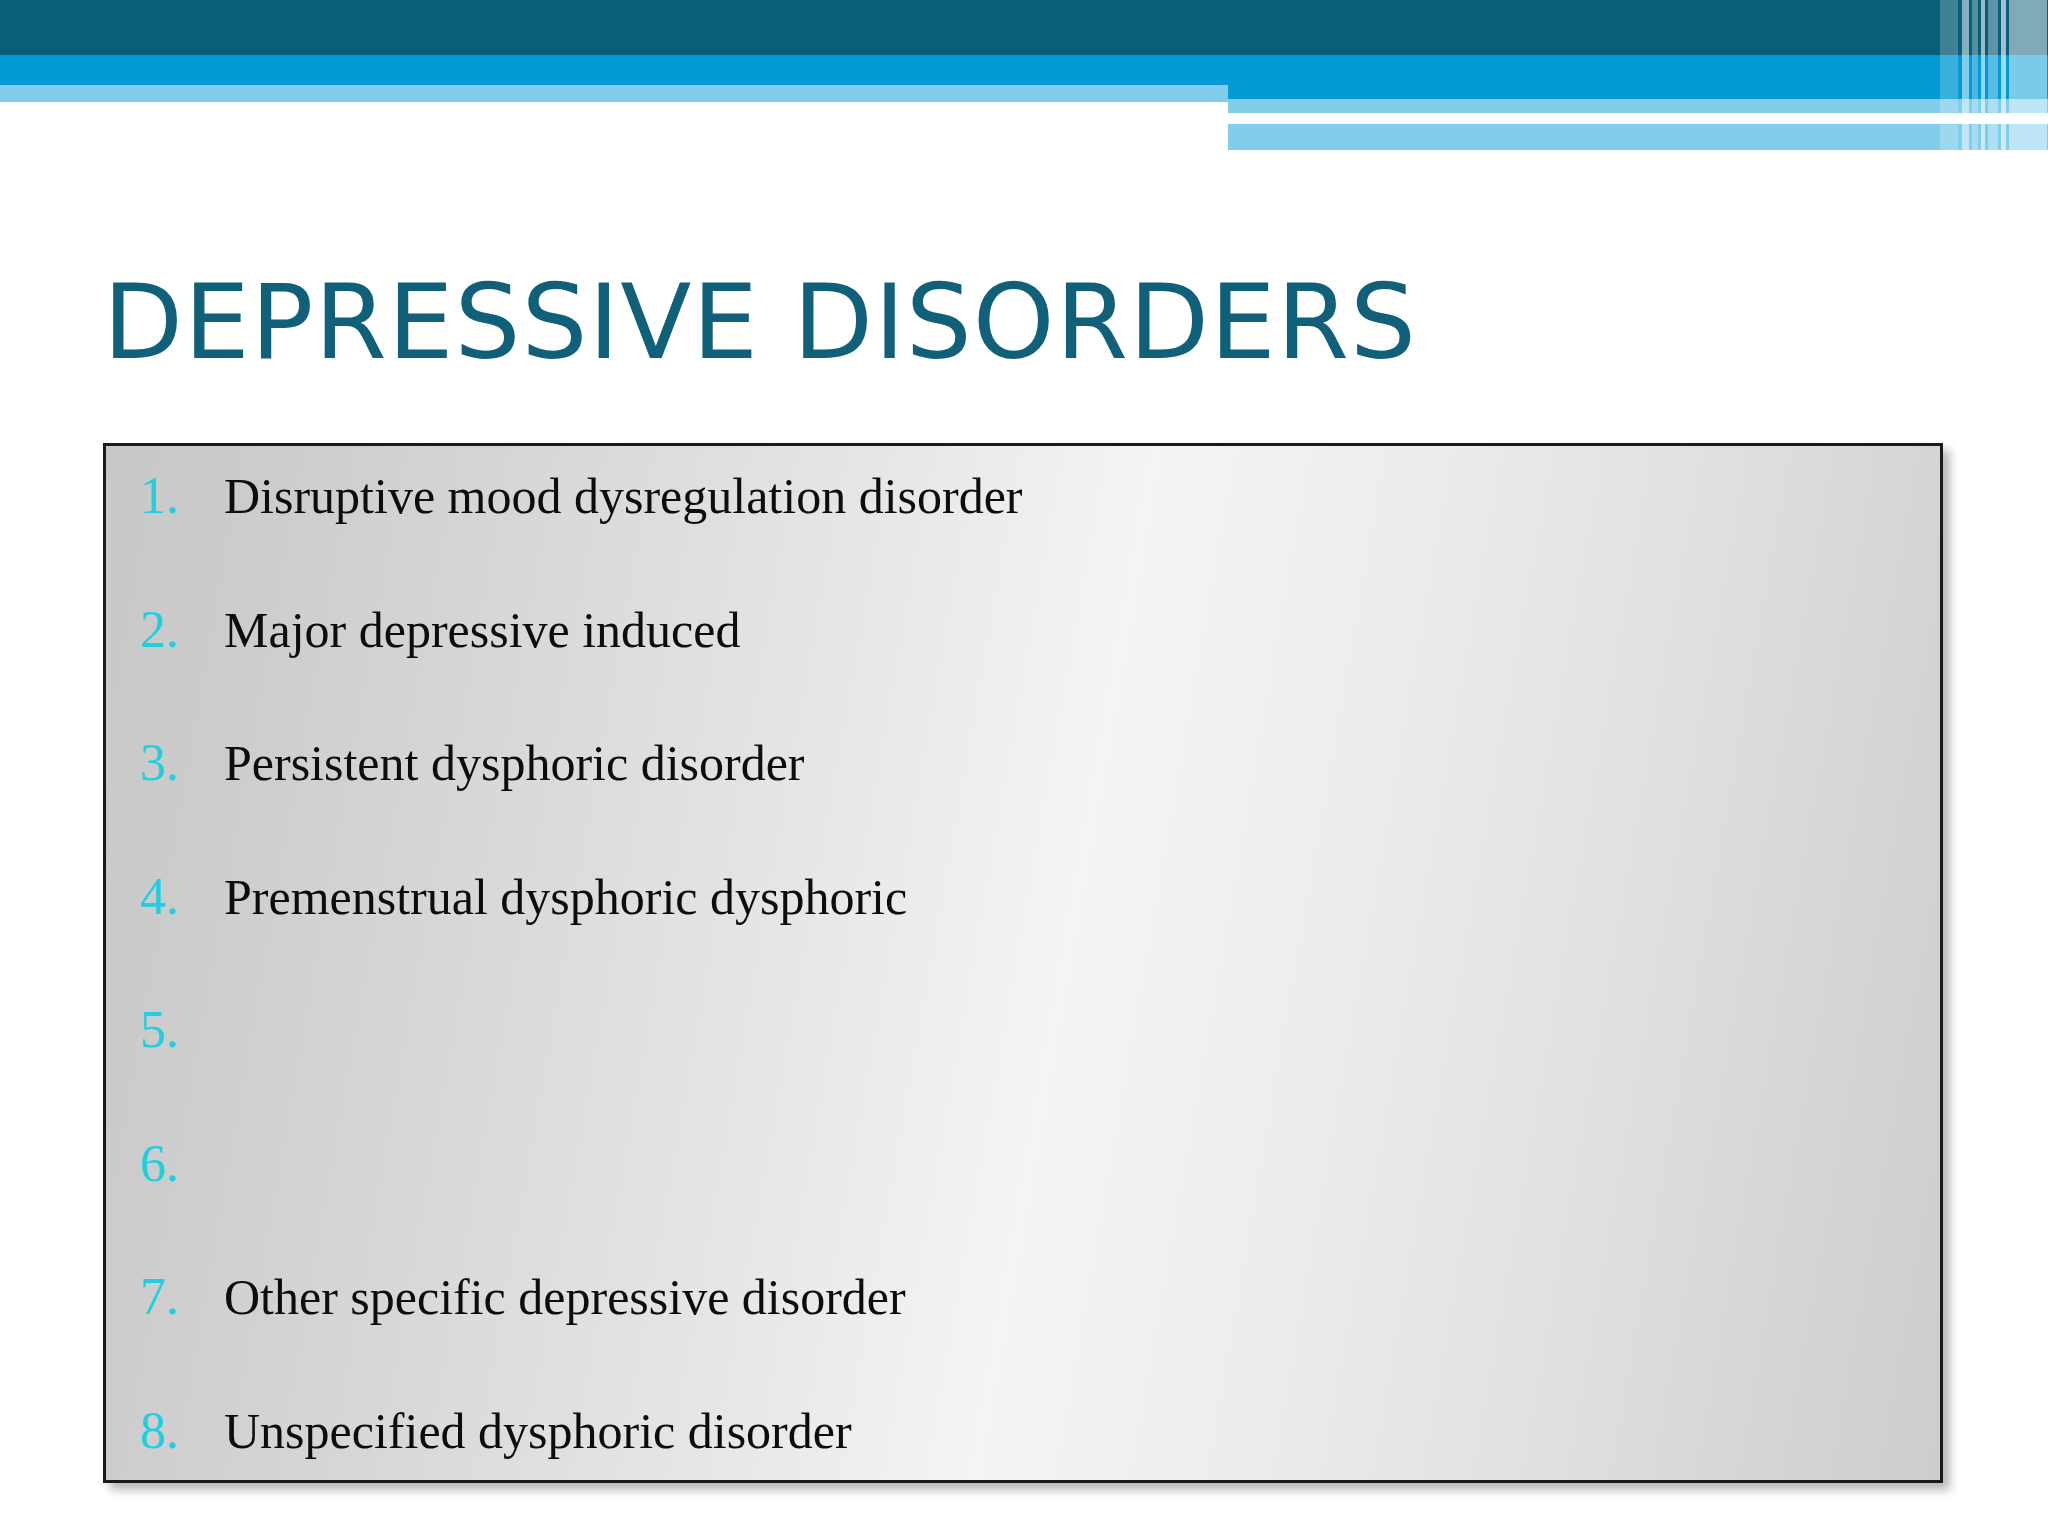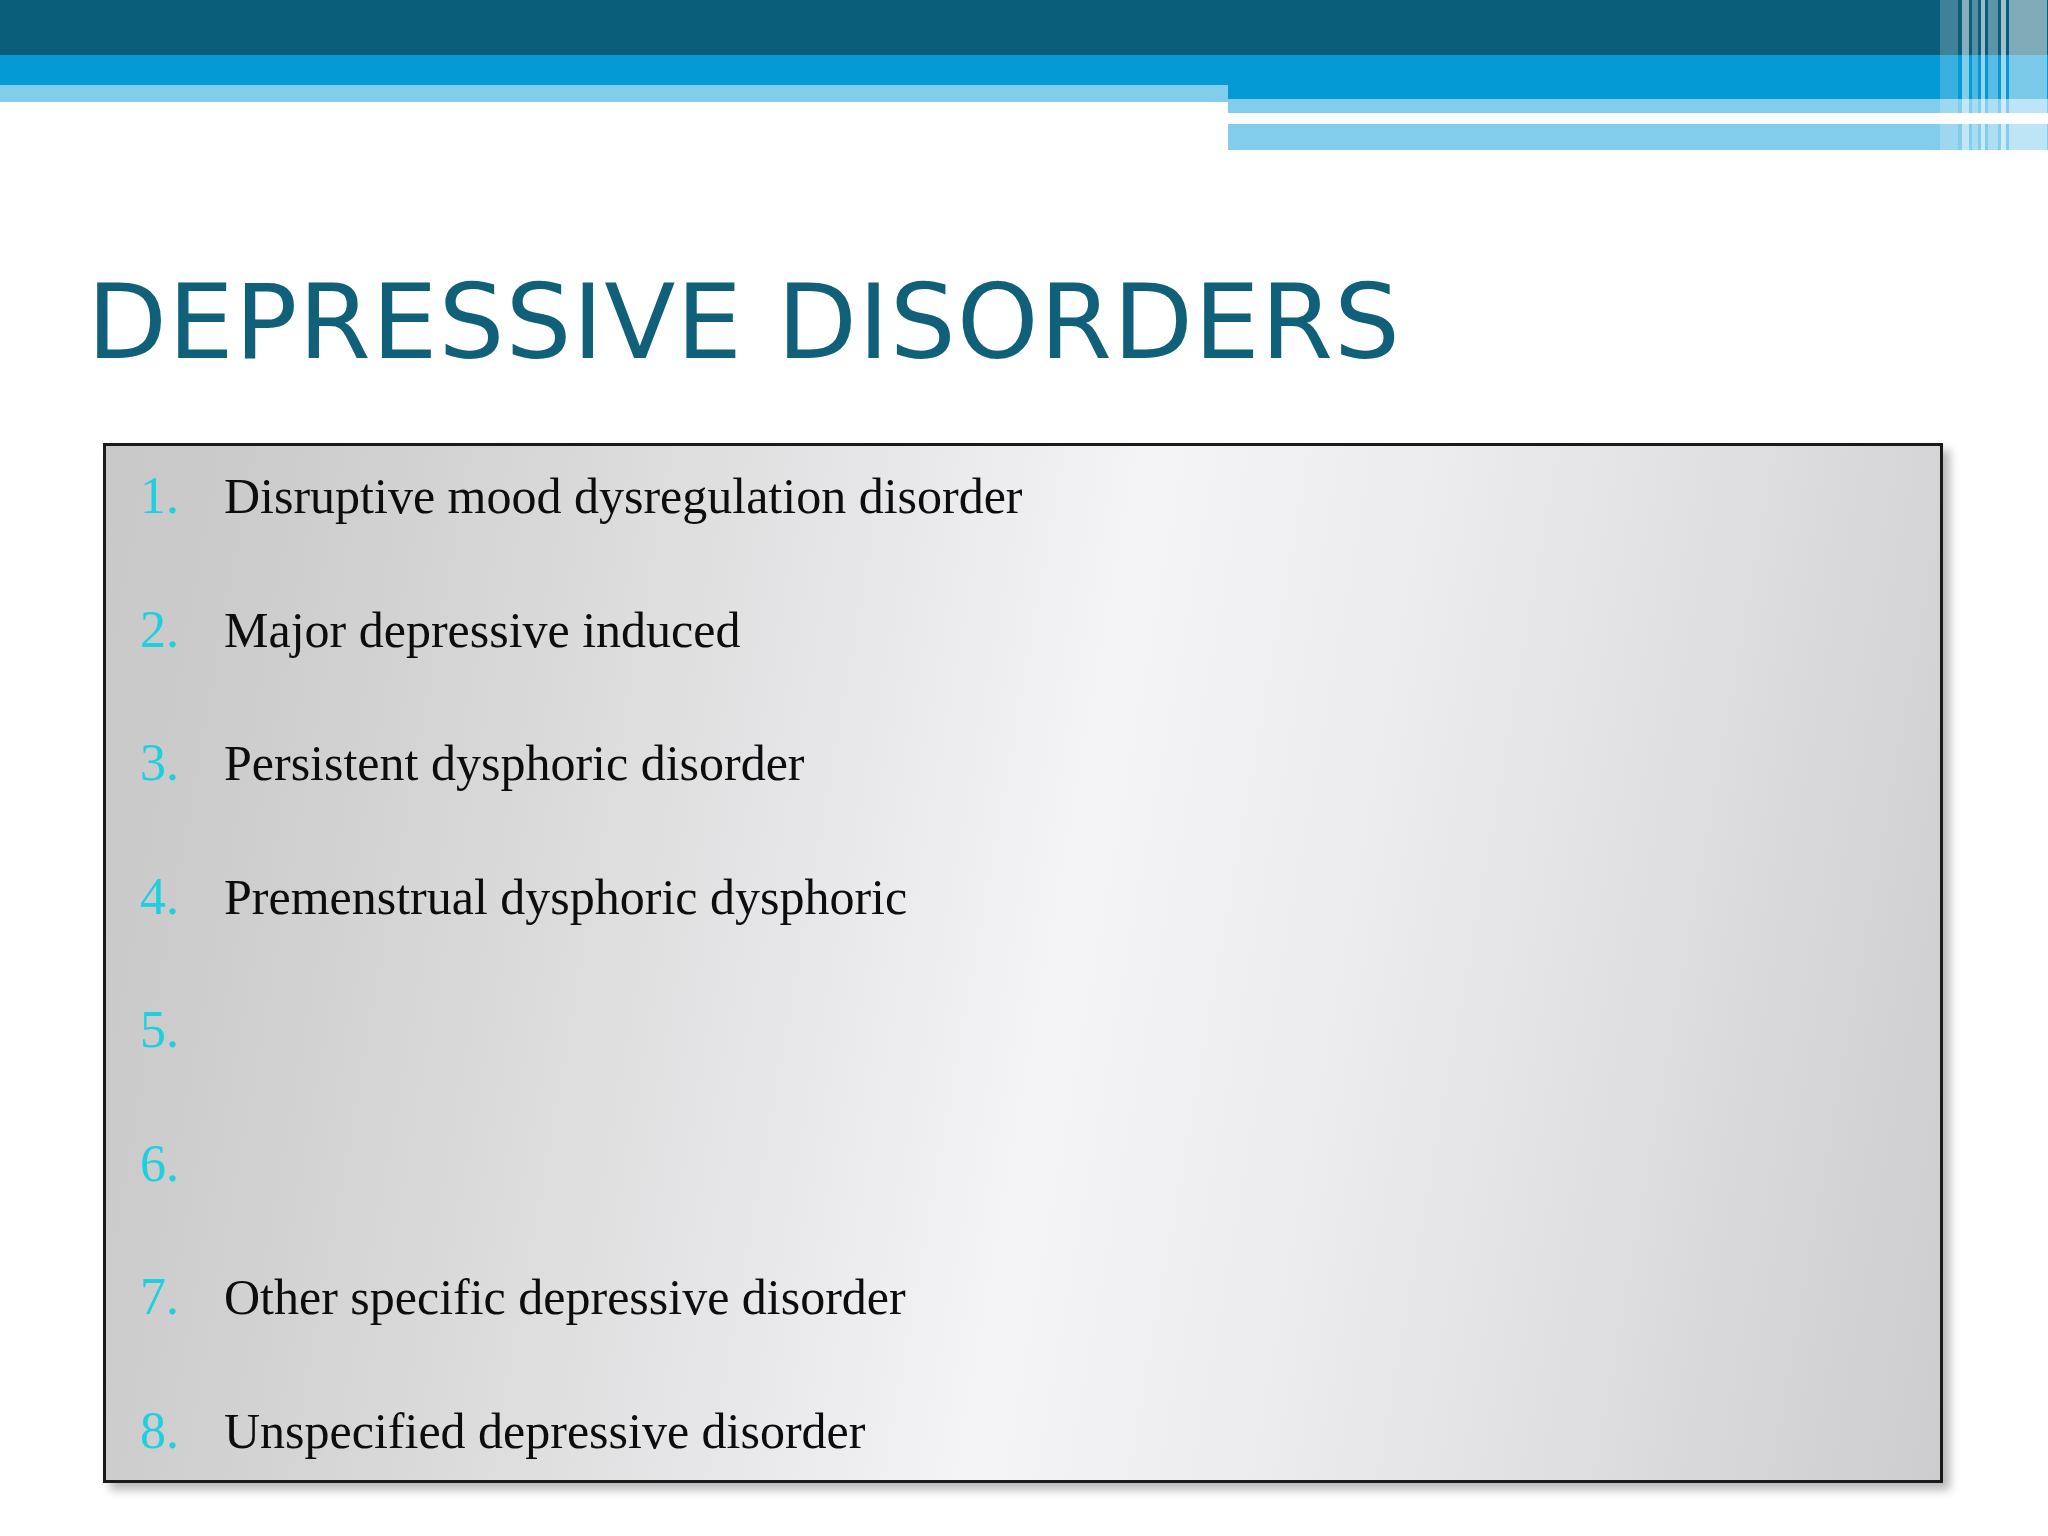--- a/index.html
+++ b/index.html
@@ -94,7 +94,7 @@
   
   .slide-title {
     position: absolute;
-    left: 87px;
+    left: 103px;
     top: 196px;
     width: 1800px;
     color: #10607a;

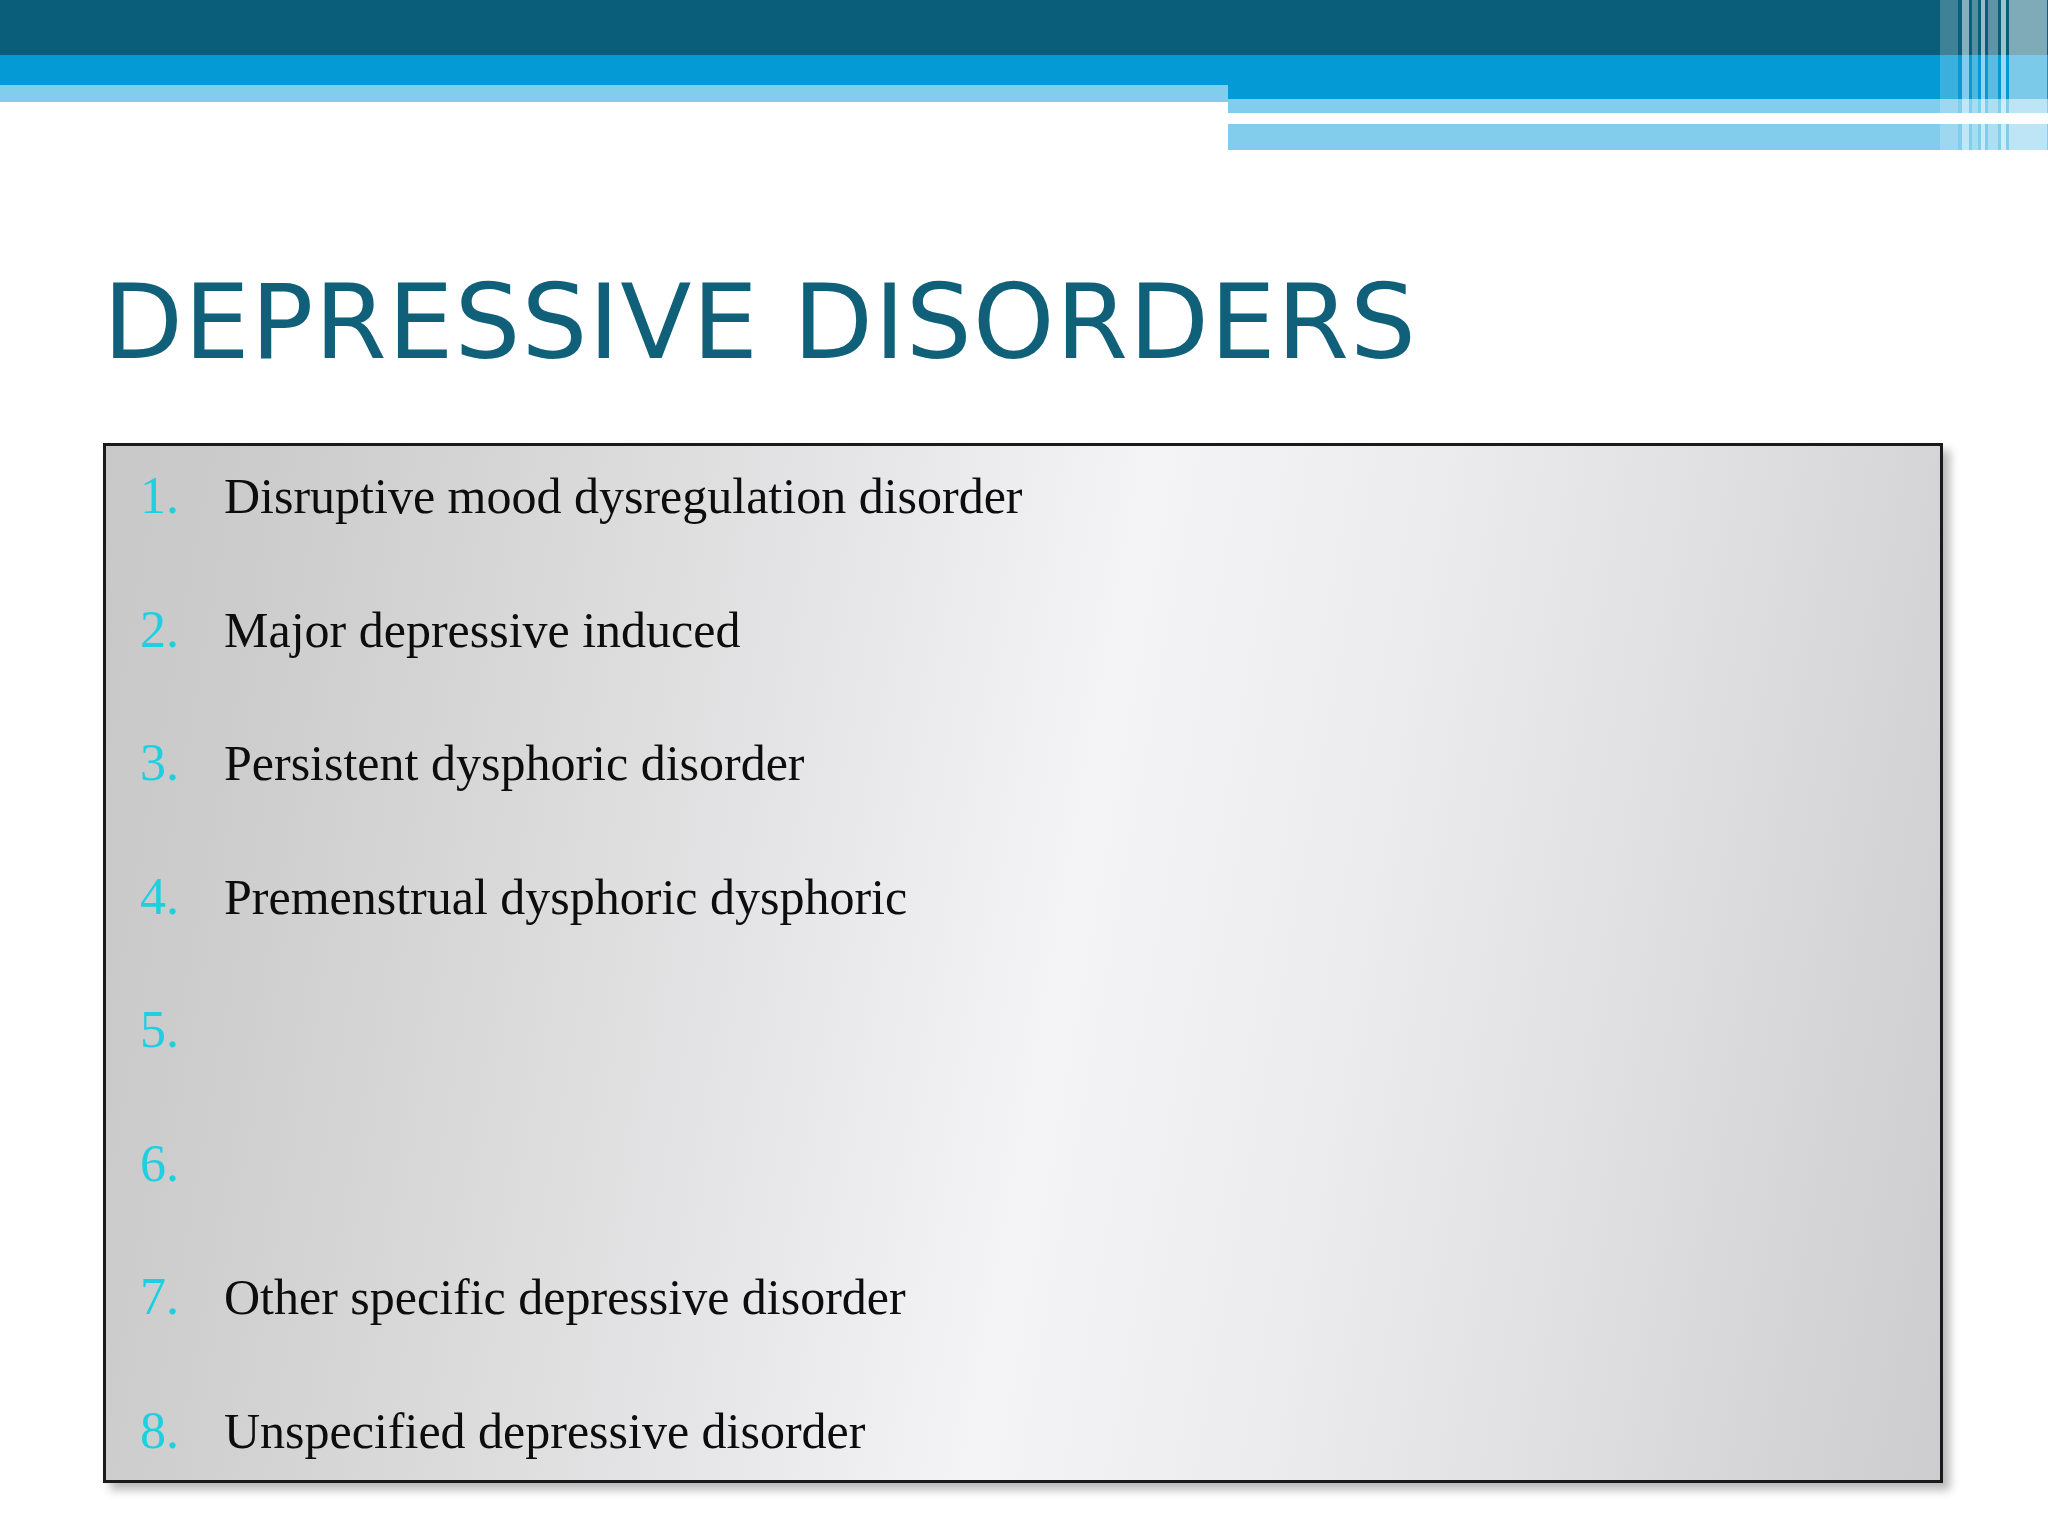--- a/index.html
+++ b/index.html
@@ -216,7 +216,7 @@
     </li>
     <li class="disorder-item">
       <span class="item-number">8.</span>
-      <span class="item-label">Unspecified depressive disorder</span>
+      <span class="item-label">Unspecified dysphoric disorder</span>
     </li>
   </ul>
 </div>

